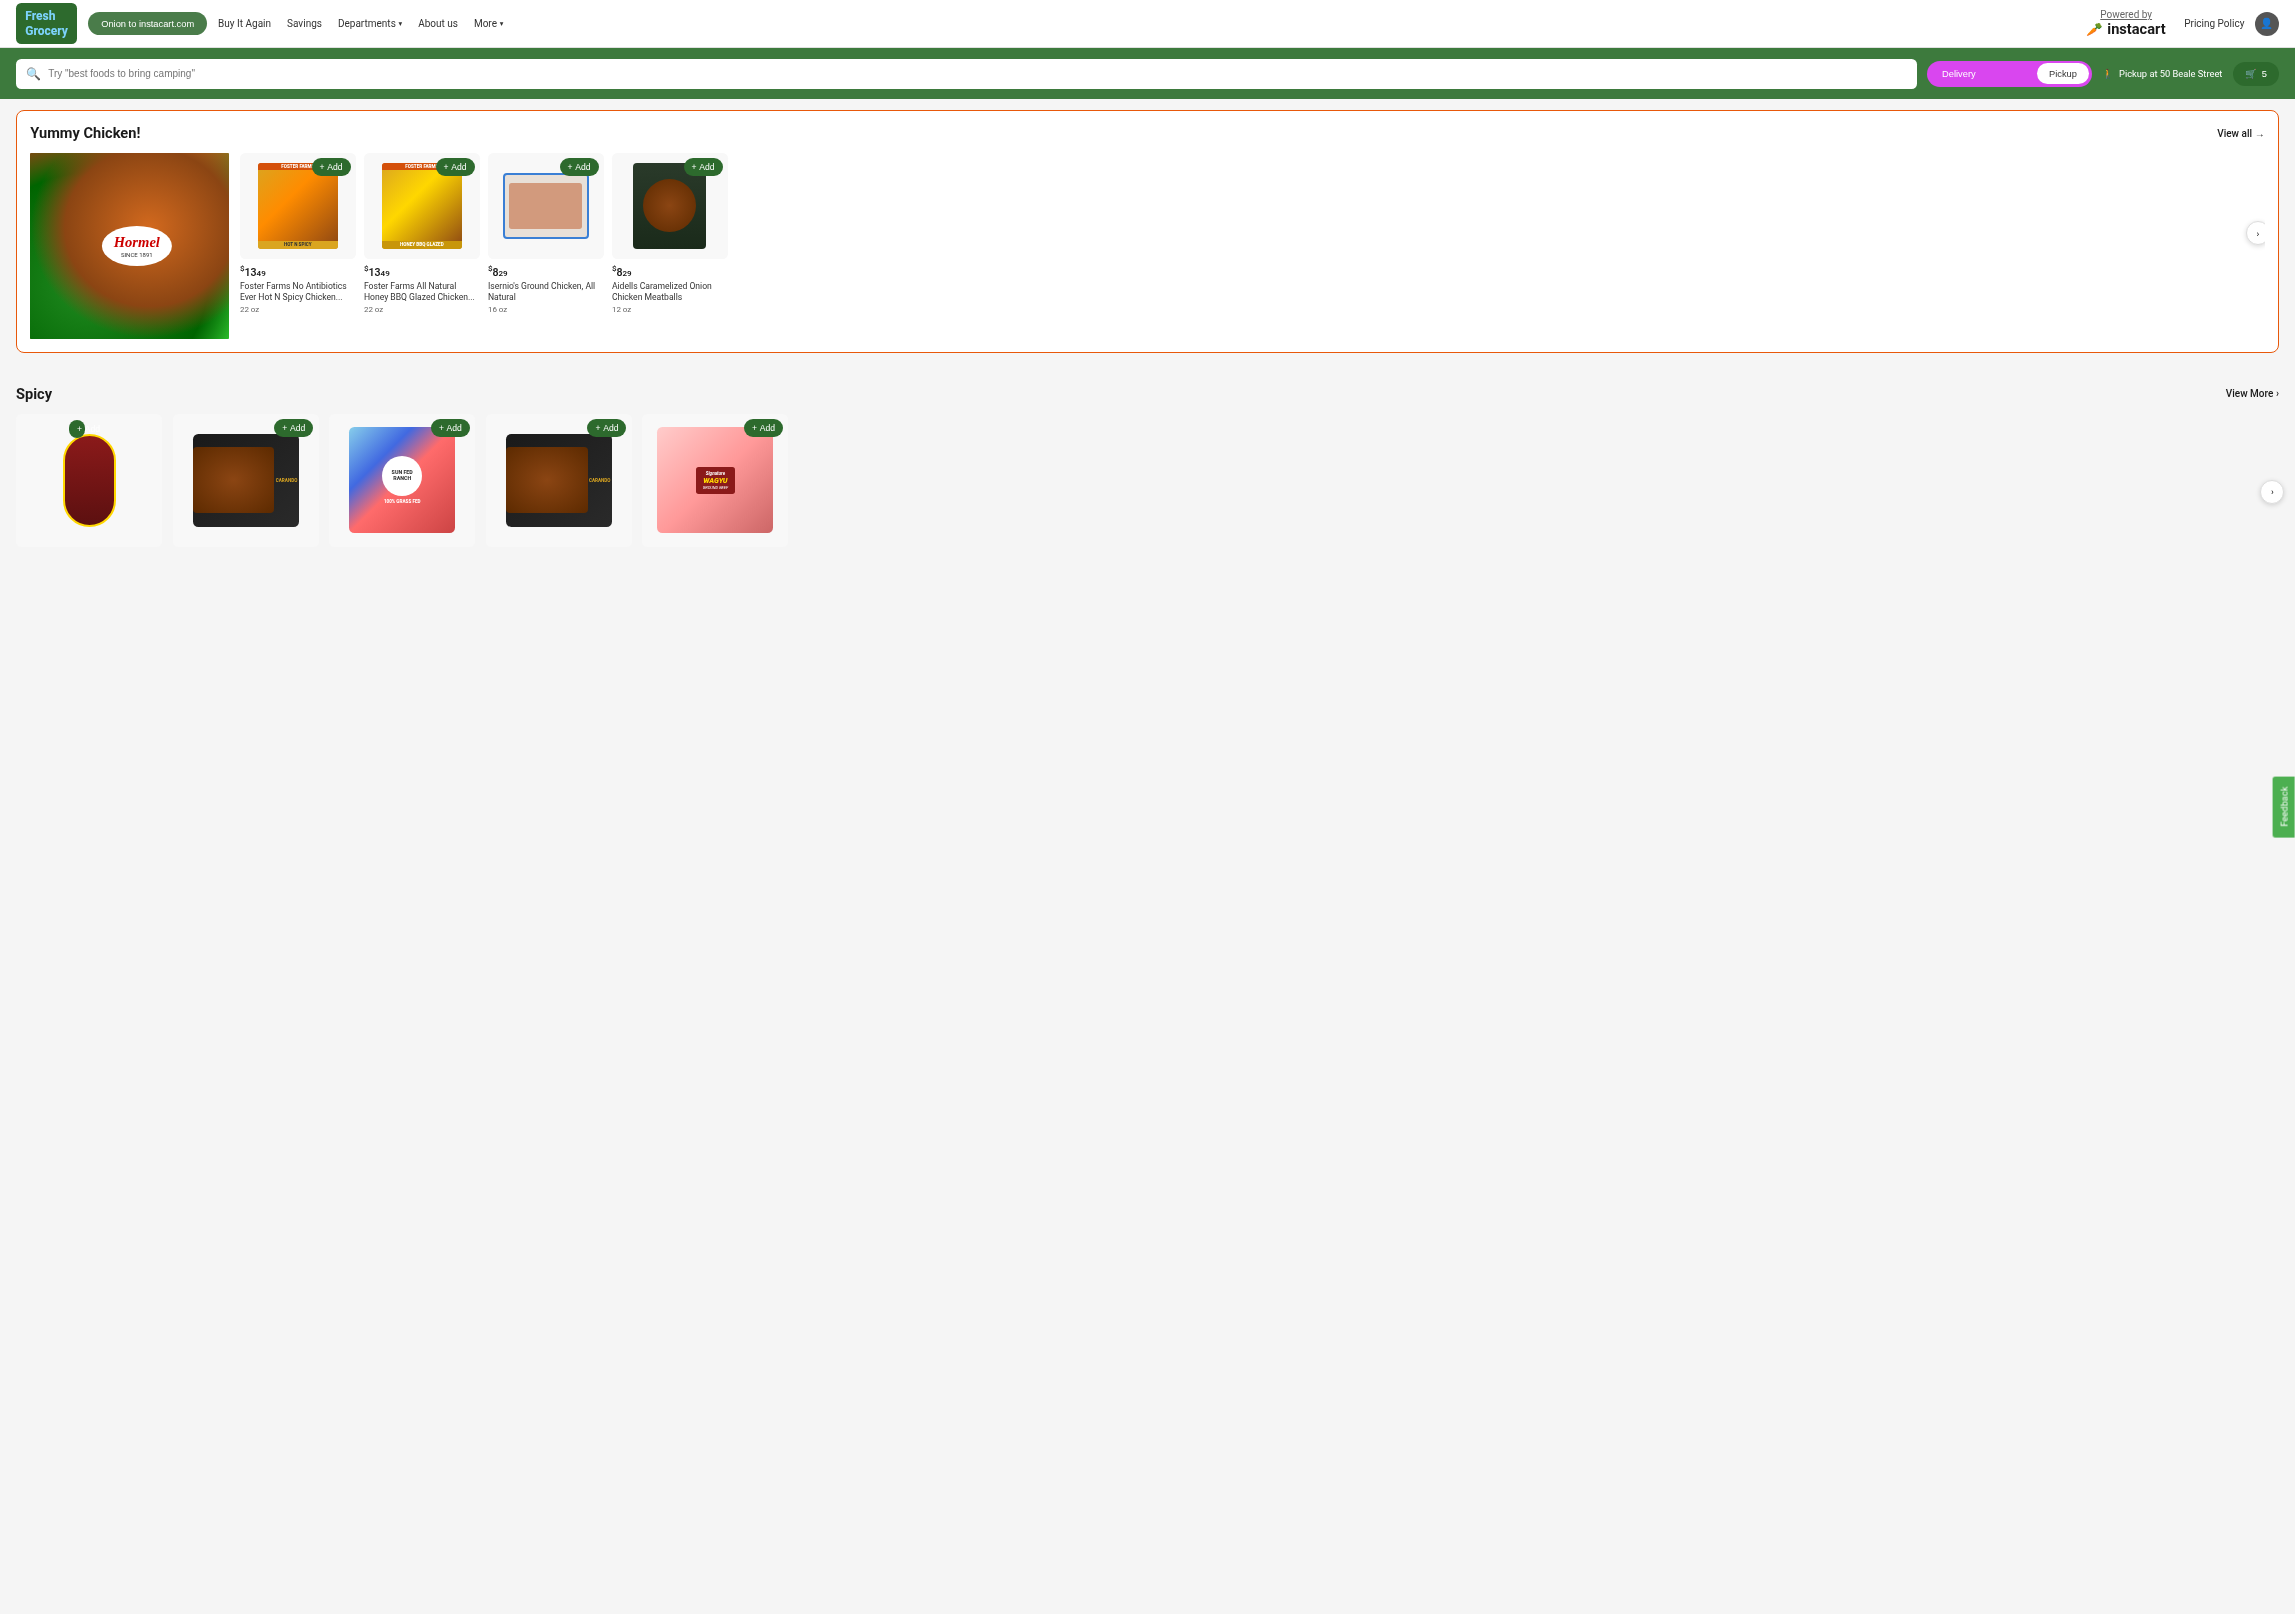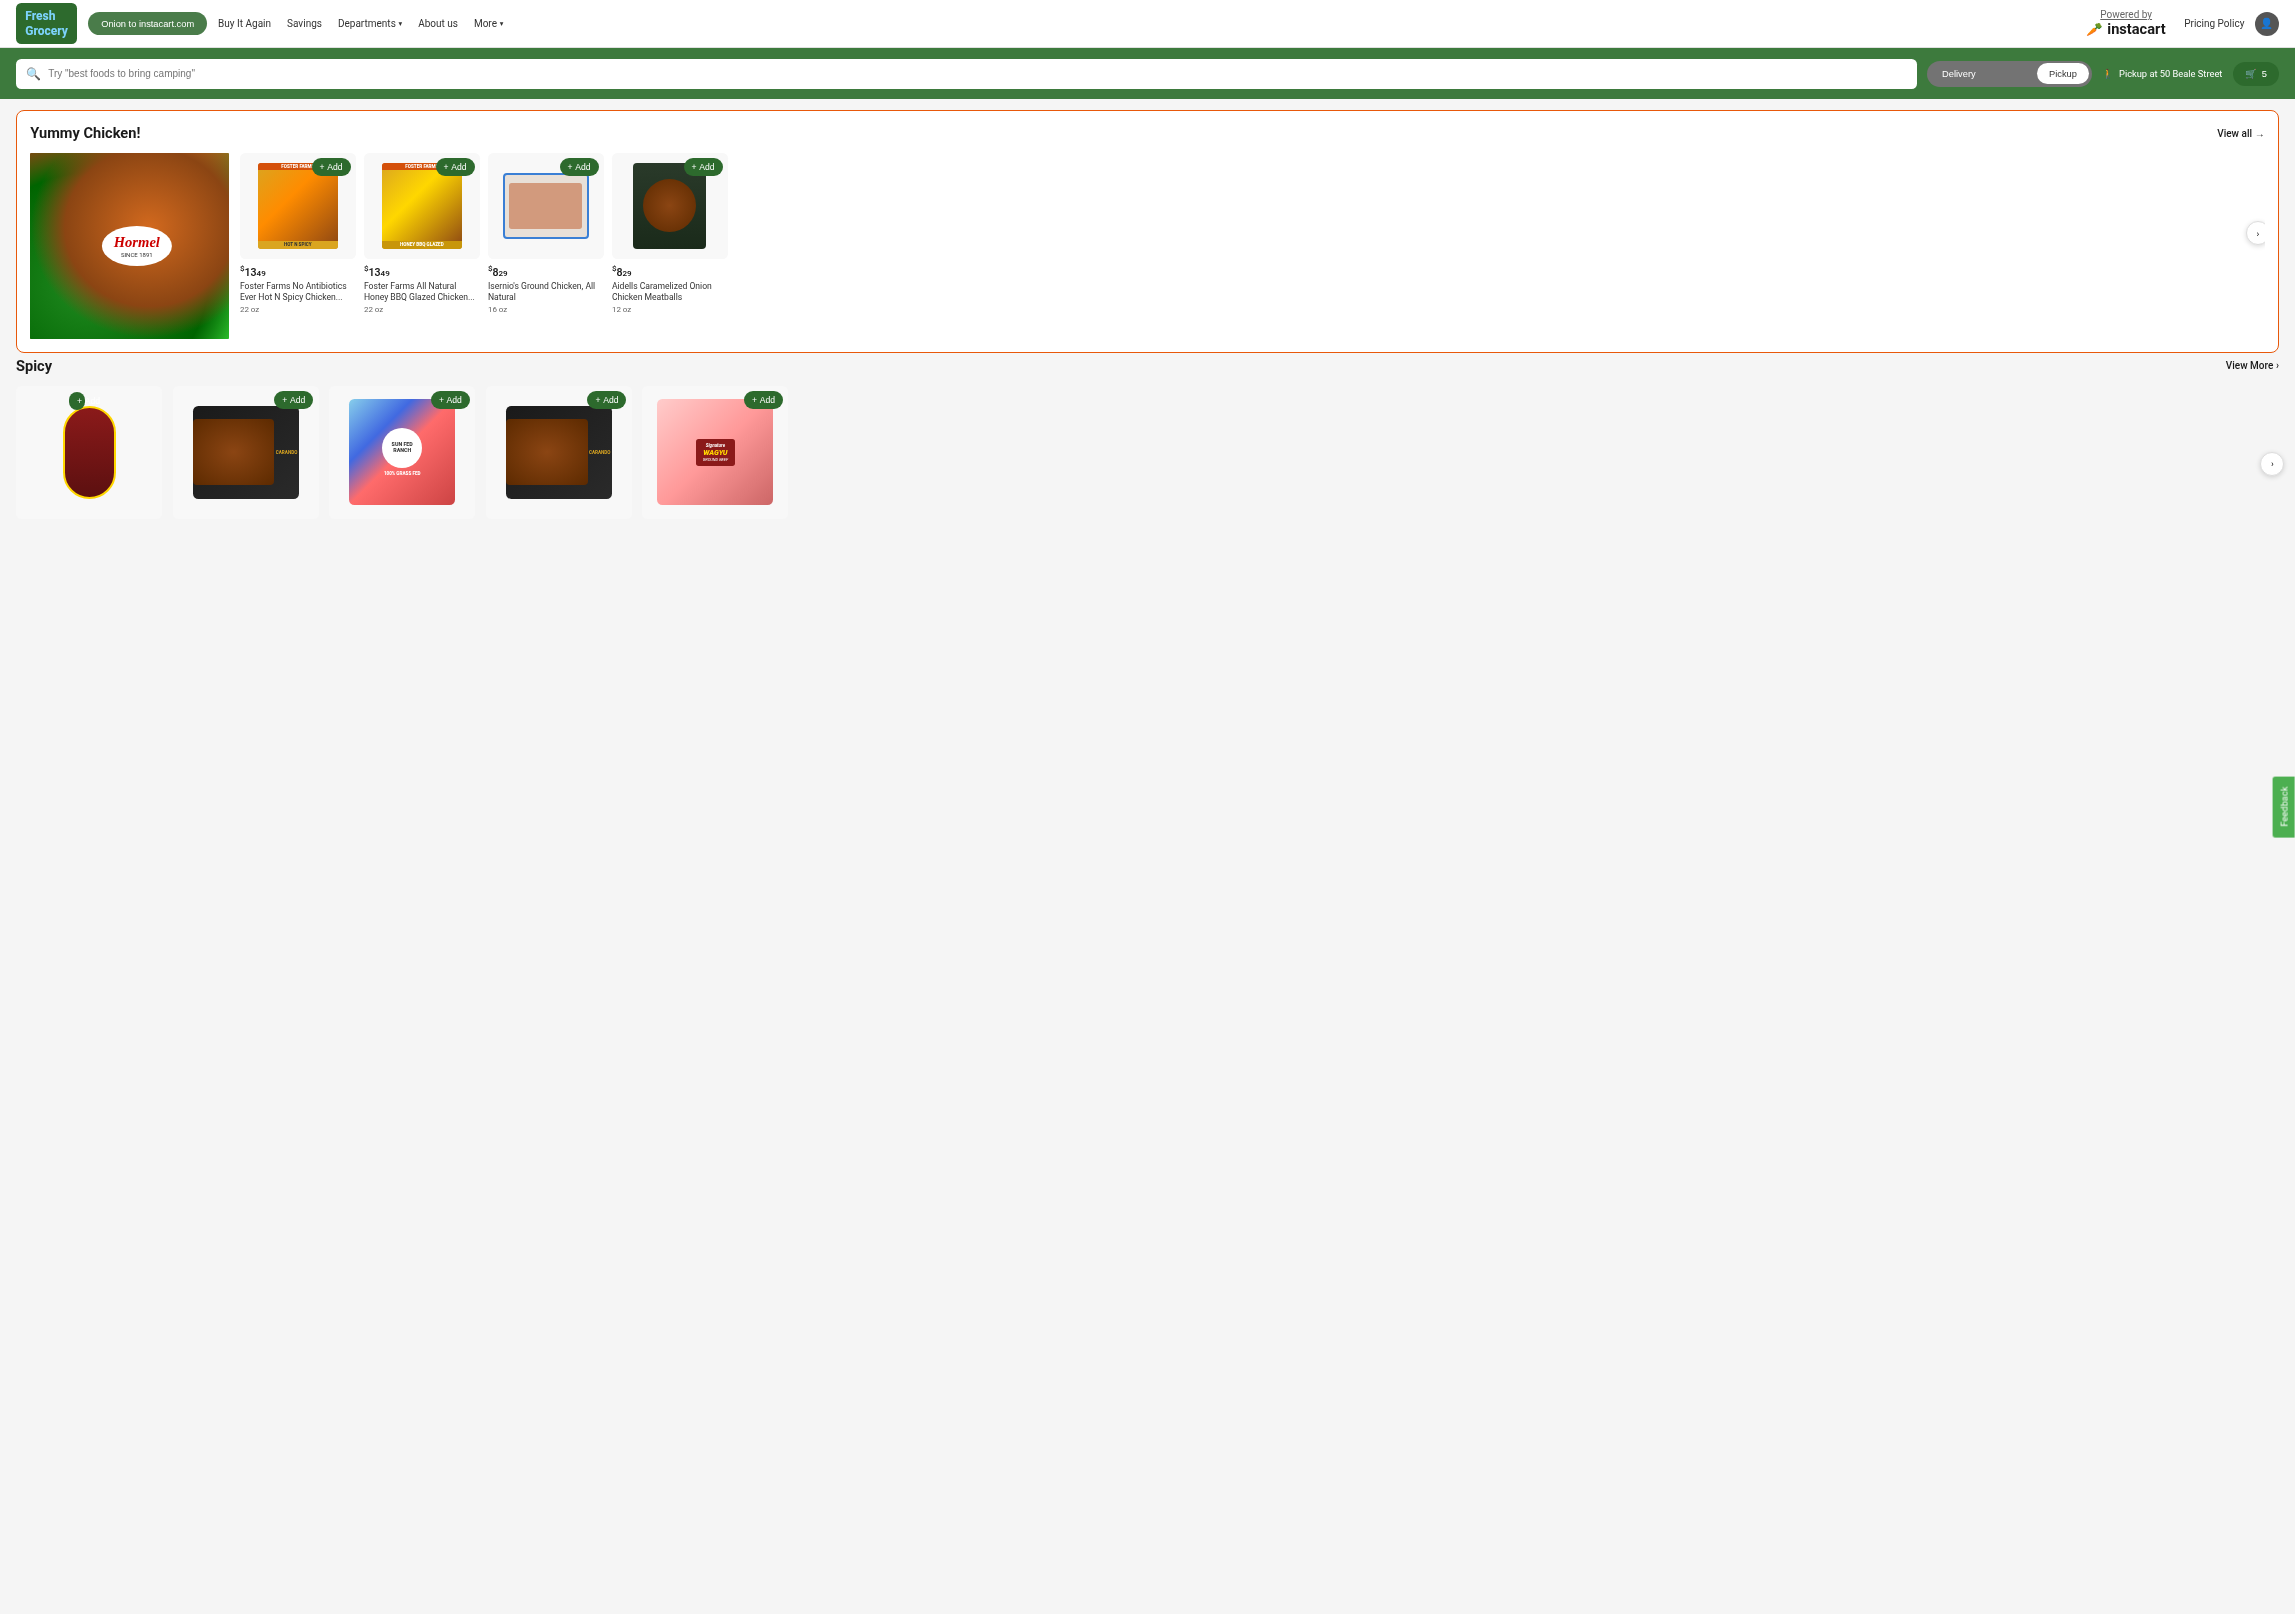--- a/index.html
+++ b/index.html
@@ -116,7 +116,7 @@
     }
     .delivery-pickup {
       display: flex;
-      background: #737373;
+      background: #d946ef;
       border-radius: 16px;
       padding: 2.7px;
       gap: 1.3px;

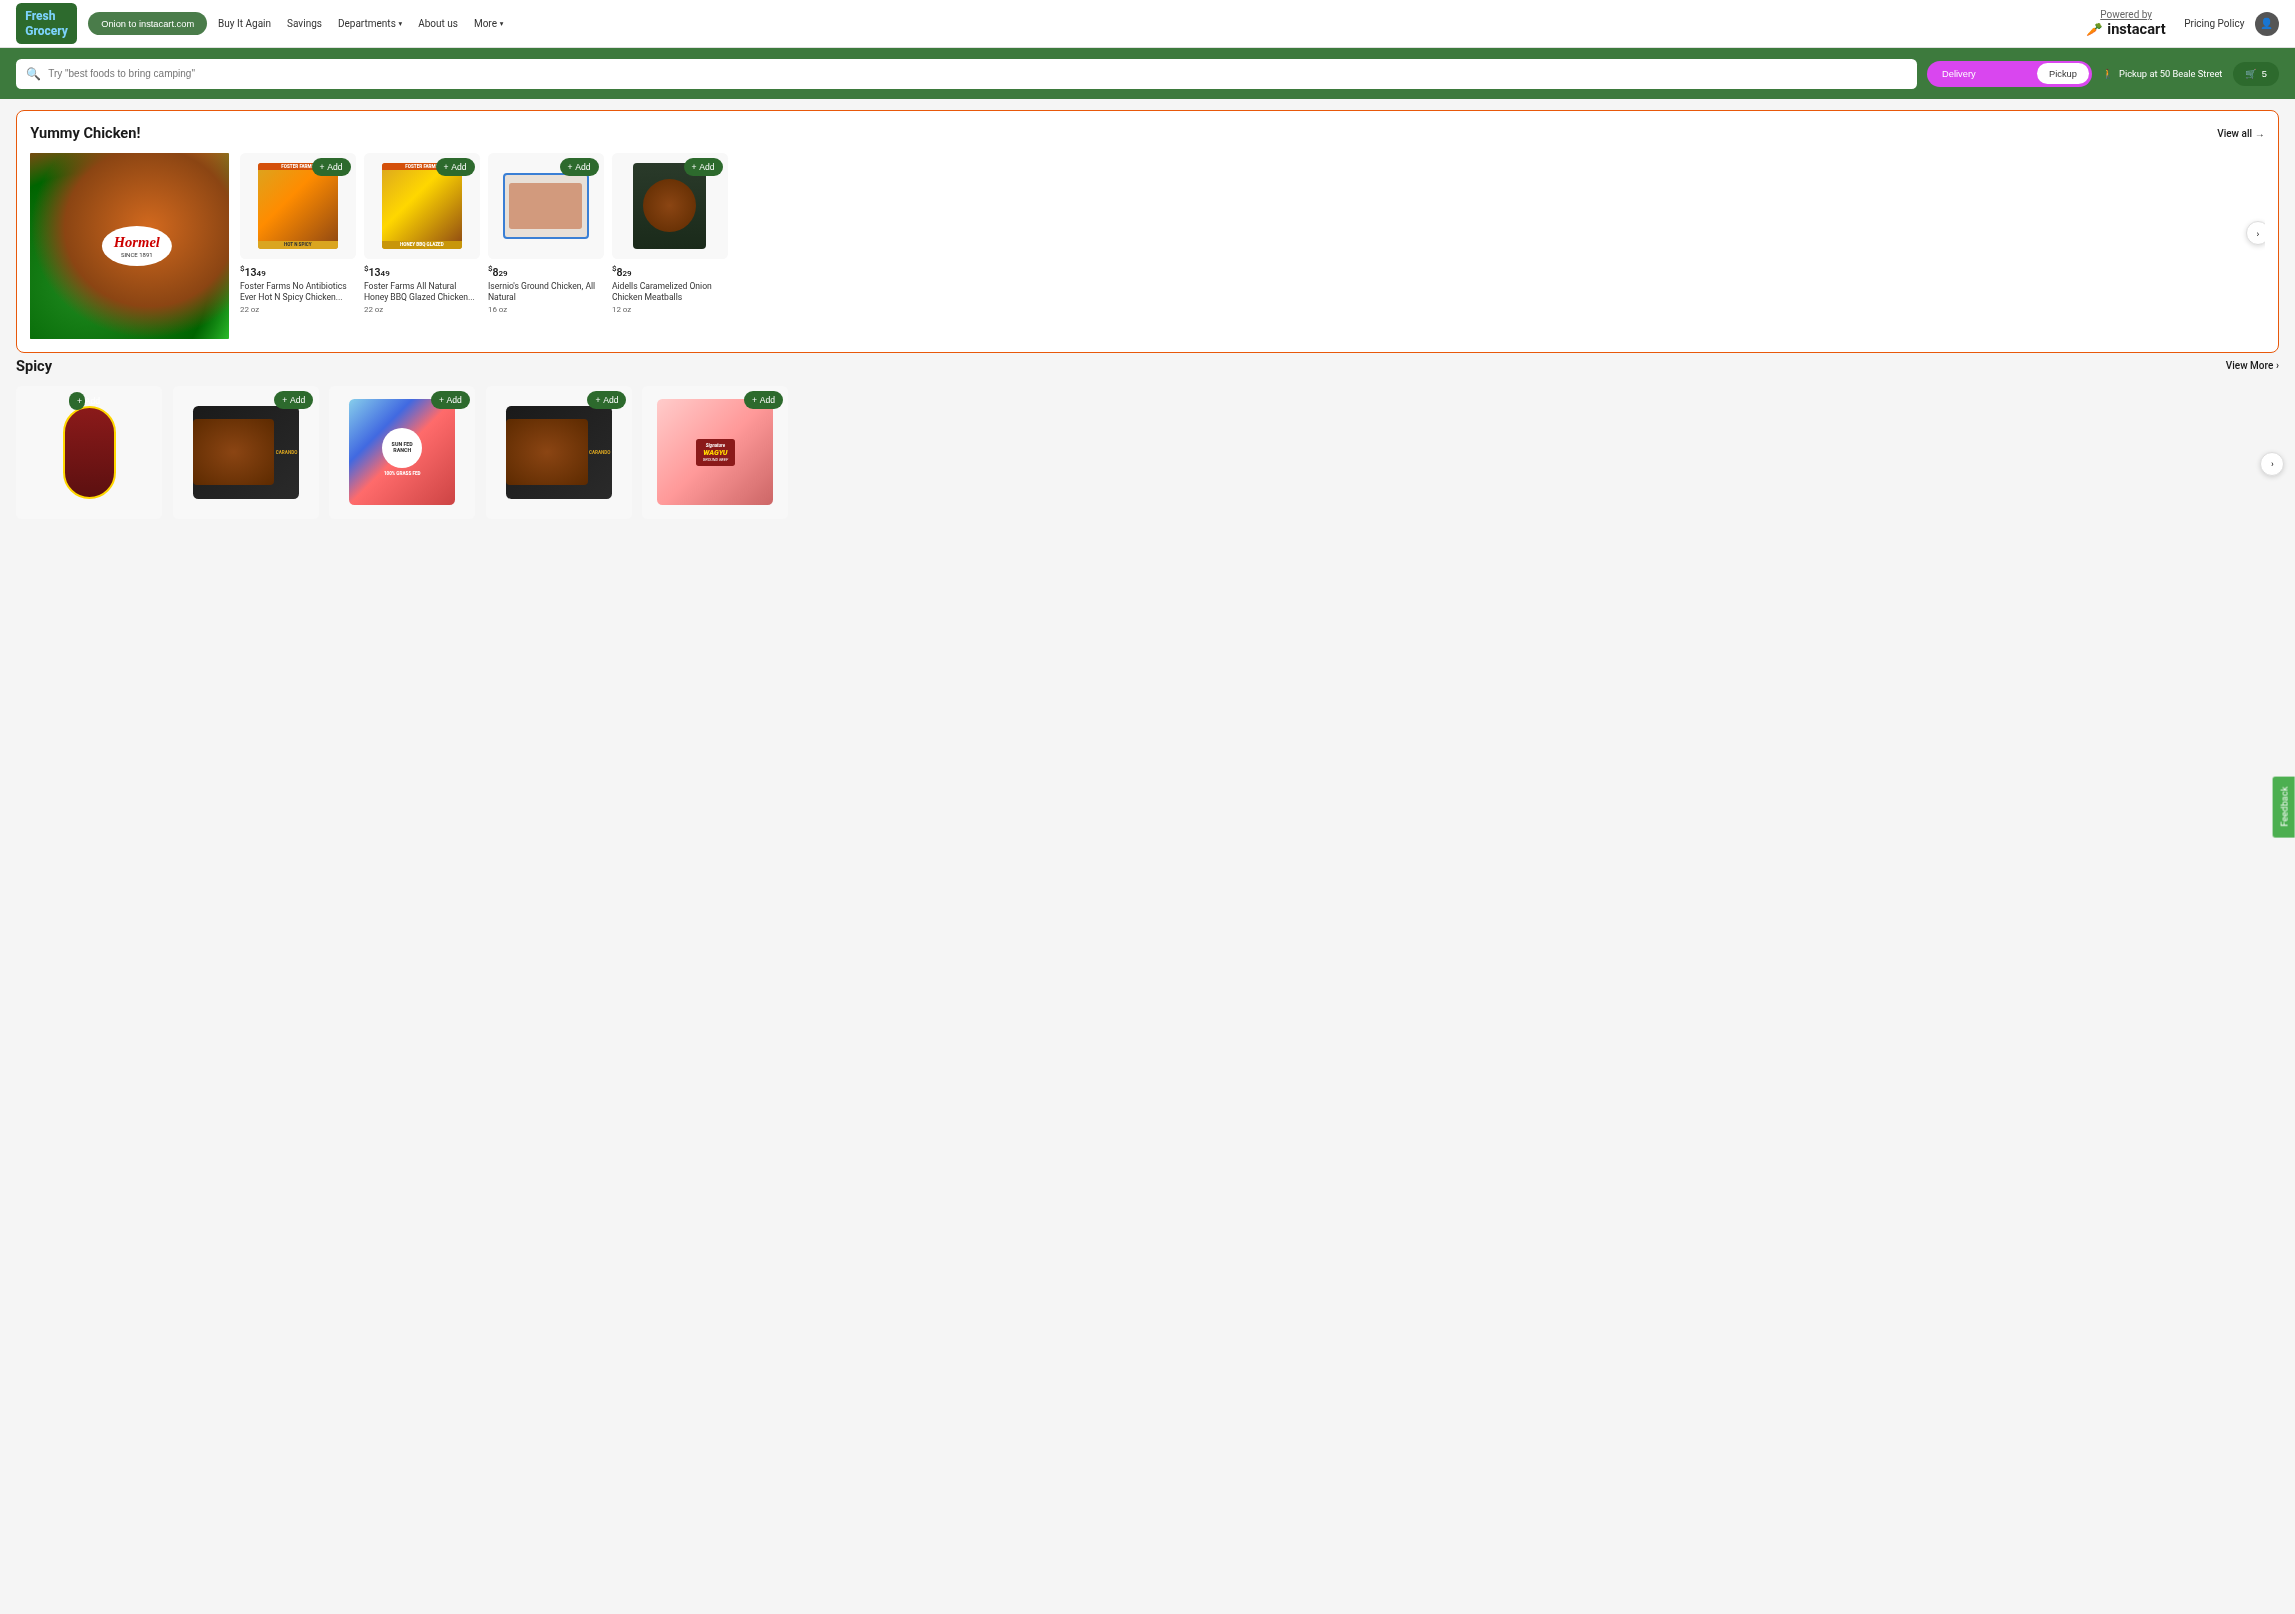--- a/index.html
+++ b/index.html
@@ -163,7 +163,7 @@
       border: 1.3px solid #e8580a;
       border-radius: 8px;
       padding: 13.3px;
-      margin-bottom: 4px;
+      margin-bottom: 32px;
     }
     .section-header {
       display: flex;

